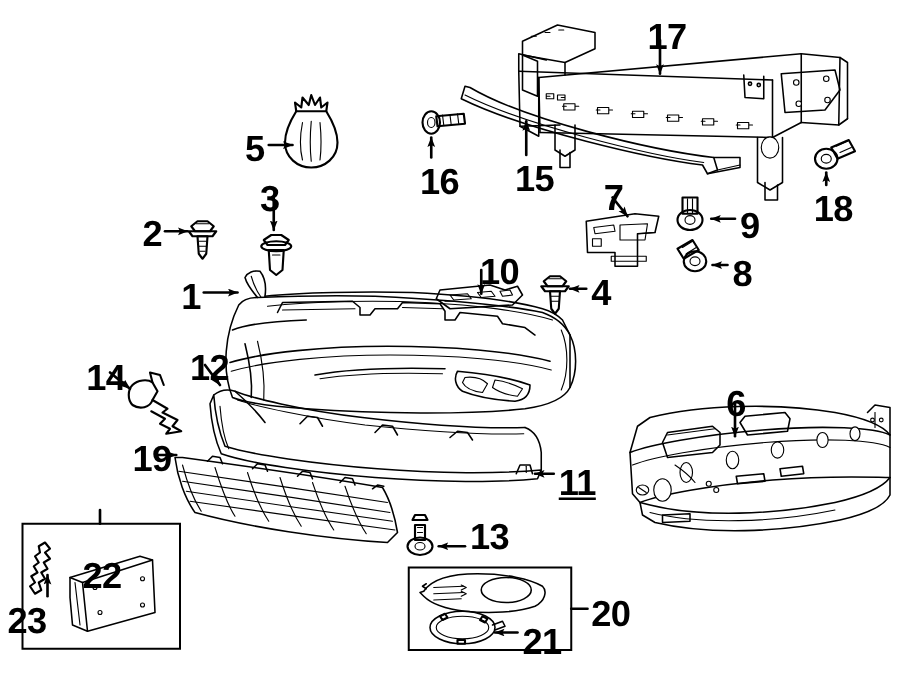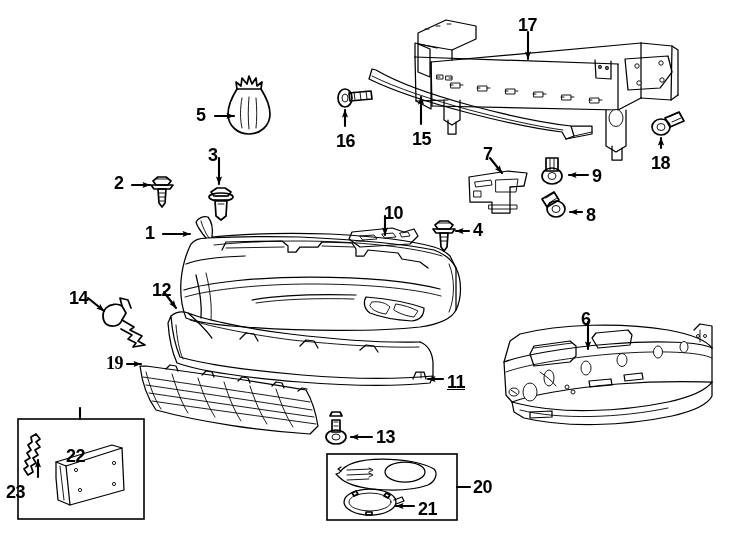--- a/index.html
+++ b/index.html
@@ -11,7 +11,7 @@
   .callout{
     position:absolute;font-family:"Liberation Sans", sans-serif;
     font-weight:700;color:#000;line-height:1;white-space:nowrap;
-    font-size:18px;letter-spacing:-0.5px;
+    font-size:29px;letter-spacing:-0.5px;
   }
 </style>
 </head>

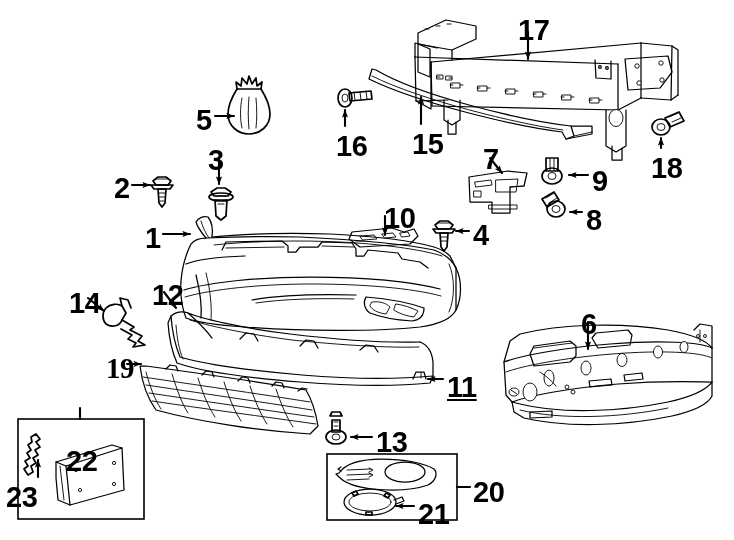--- a/index.html
+++ b/index.html
@@ -384,7 +384,7 @@
   <div class="callout" style="left:336px;top:132px;">16</div>
   <div class="callout" style="left:518px;top:16px;">17</div>
   <div class="callout" style="left:651px;top:154px;">18</div>
-  <div class="callout" style="left:106px;top:354px;font-family:Liberation Serif, serif;">19</div>
+  <div class="callout" style="left:106px;top:354px;">19</div>
   <div class="callout" style="left:473px;top:478px;">20</div>
   <div class="callout" style="left:418px;top:500px;">21</div>
   <div class="callout" style="left:66px;top:412px;margin-top:35px;">22</div>

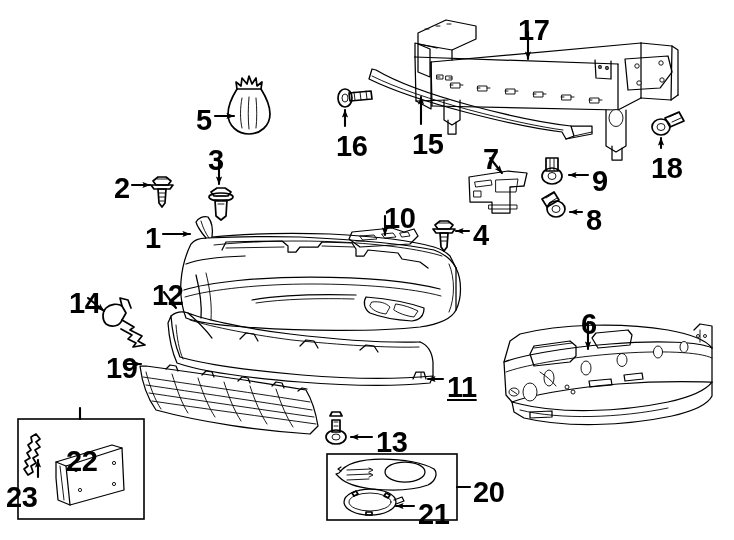--- a/index.html
+++ b/index.html
@@ -378,7 +378,7 @@
   <div class="callout" style="left:384px;top:204px;">10</div>
   <div class="callout" style="left:447px;top:373px;text-decoration:underline;">11</div>
   <div class="callout" style="left:152px;top:281px;">12</div>
-  <div class="callout" style="left:376px;top:428px;">13</div>
+  <div class="callout" style="left:376px;top:416px;">13</div>
   <div class="callout" style="left:69px;top:289px;">14</div>
   <div class="callout" style="left:412px;top:130px;">15</div>
   <div class="callout" style="left:336px;top:132px;">16</div>

